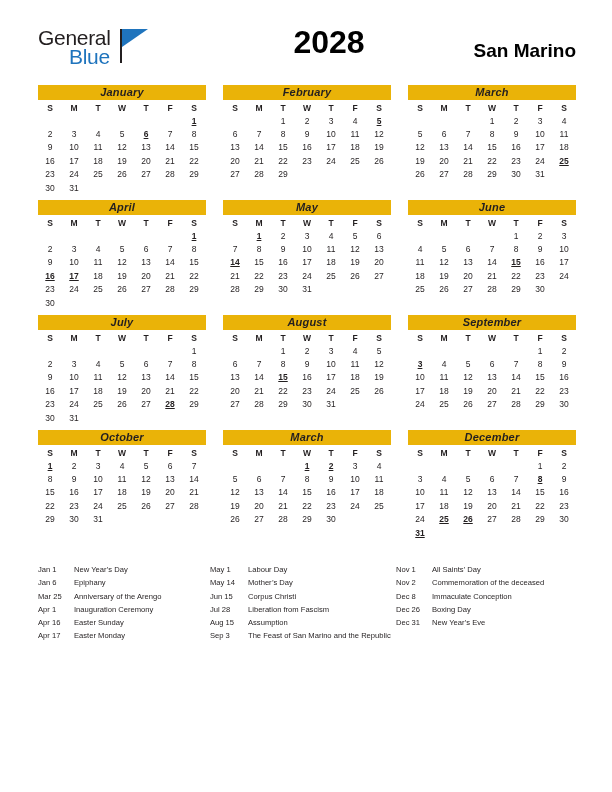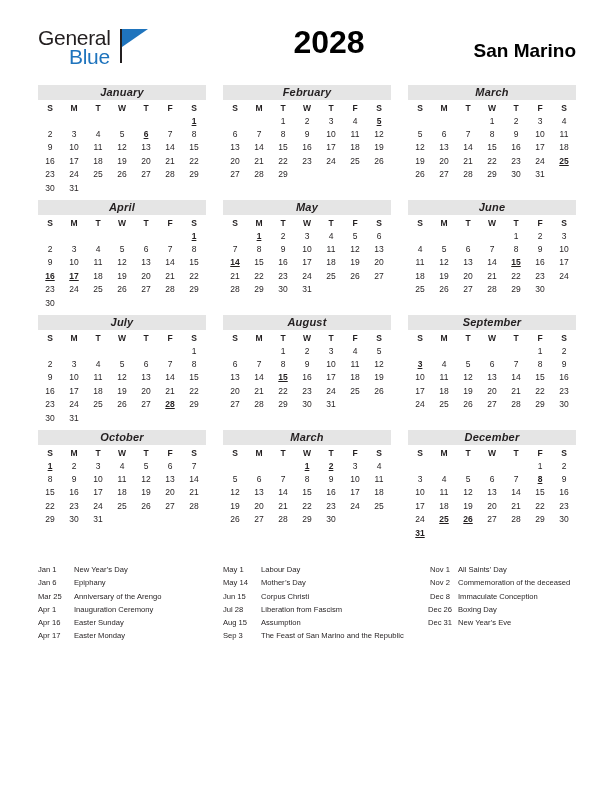--- a/index.html
+++ b/index.html
@@ -108,7 +108,7 @@
     position: relative;
   }
   .month-title {
-    background: #e5e5e5;
+    background: #eab308;
     height: 15px;
     line-height: 15px;
     text-align: center;

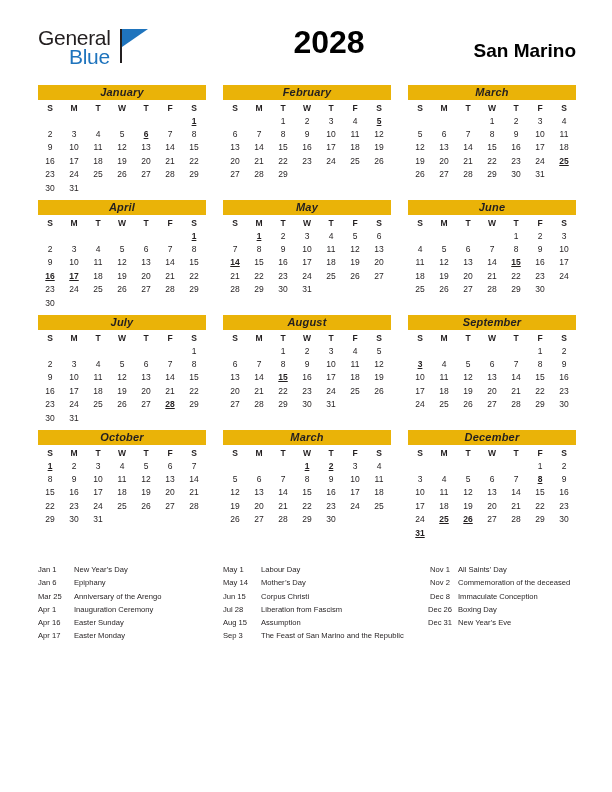--- a/index.html
+++ b/index.html
@@ -153,7 +153,7 @@
     width: 538px;
     display: grid;
     grid-template-columns: 172px 186px 180px;
-    column-gap: 13px;
+    column-gap: 0px;
   }
   .legend-col {
     font-size: 7.6px;

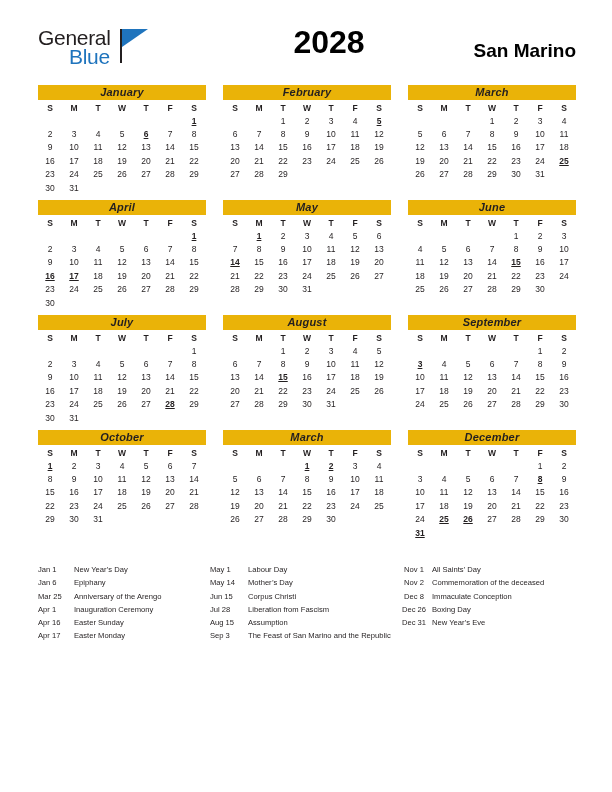--- a/index.html
+++ b/index.html
@@ -173,7 +173,7 @@
     display: inline;
   }
   .legend-col.c2 .legend-date { width: 38px; }
-  .legend-col.c3 .legend-date { width: 36px; text-align: center; }
+  .legend-col.c3 .legend-date { width: 36px; }
 </style>
 </head>
 <body>

